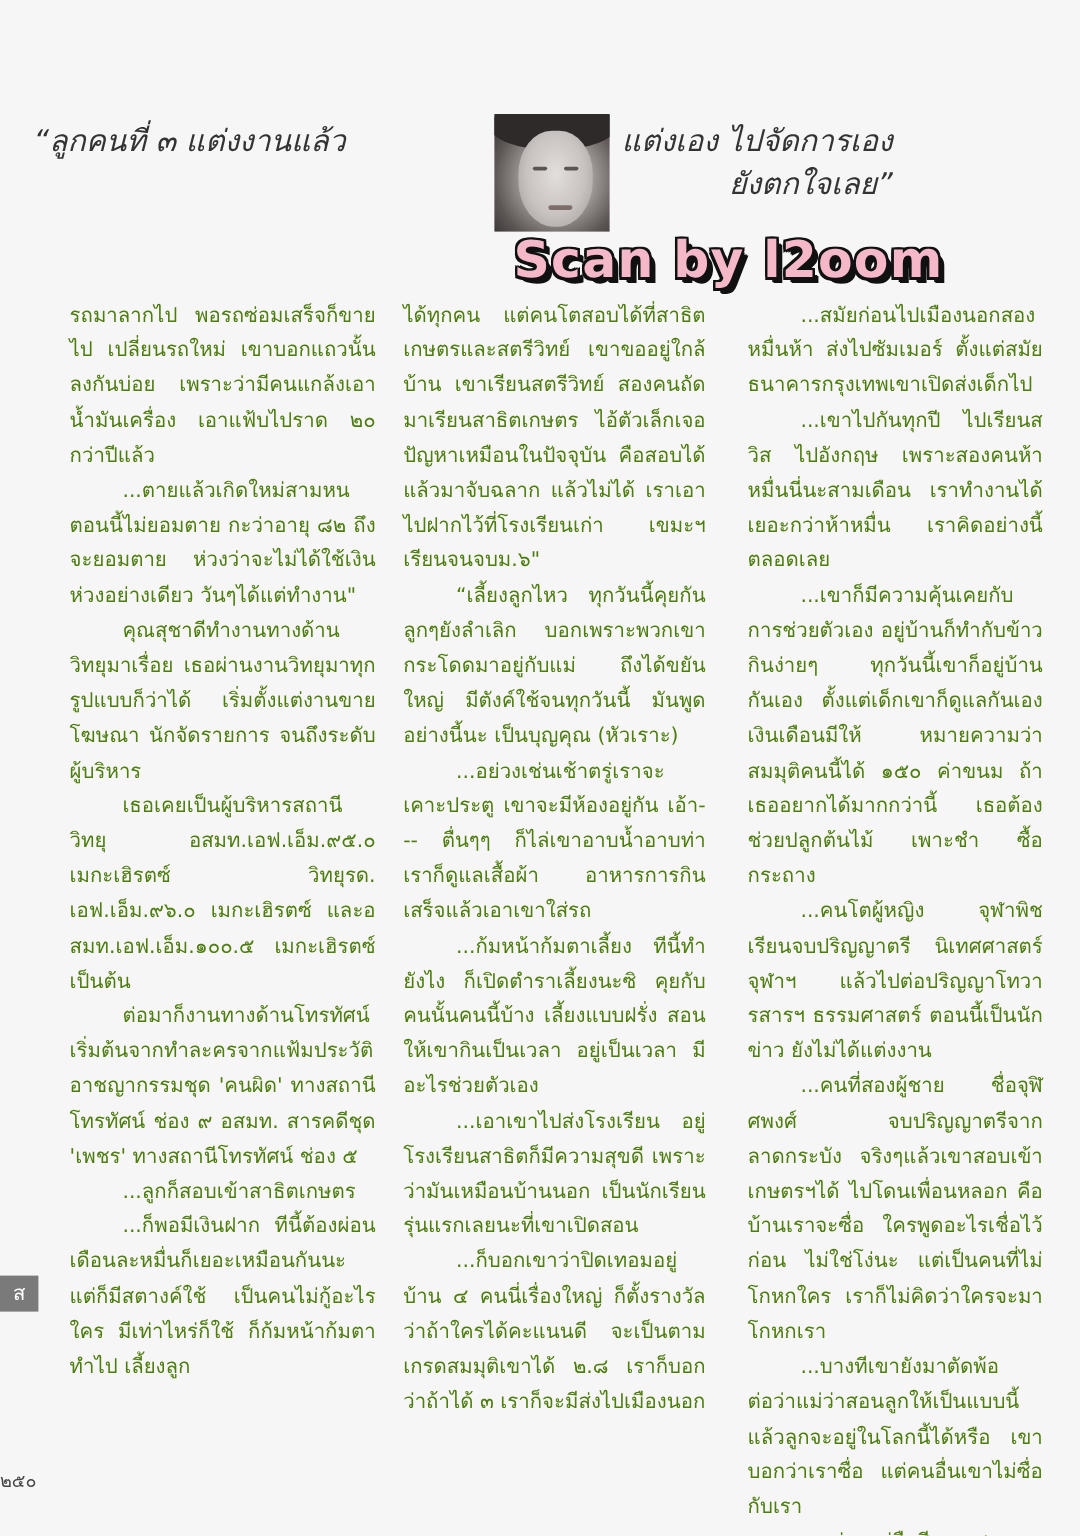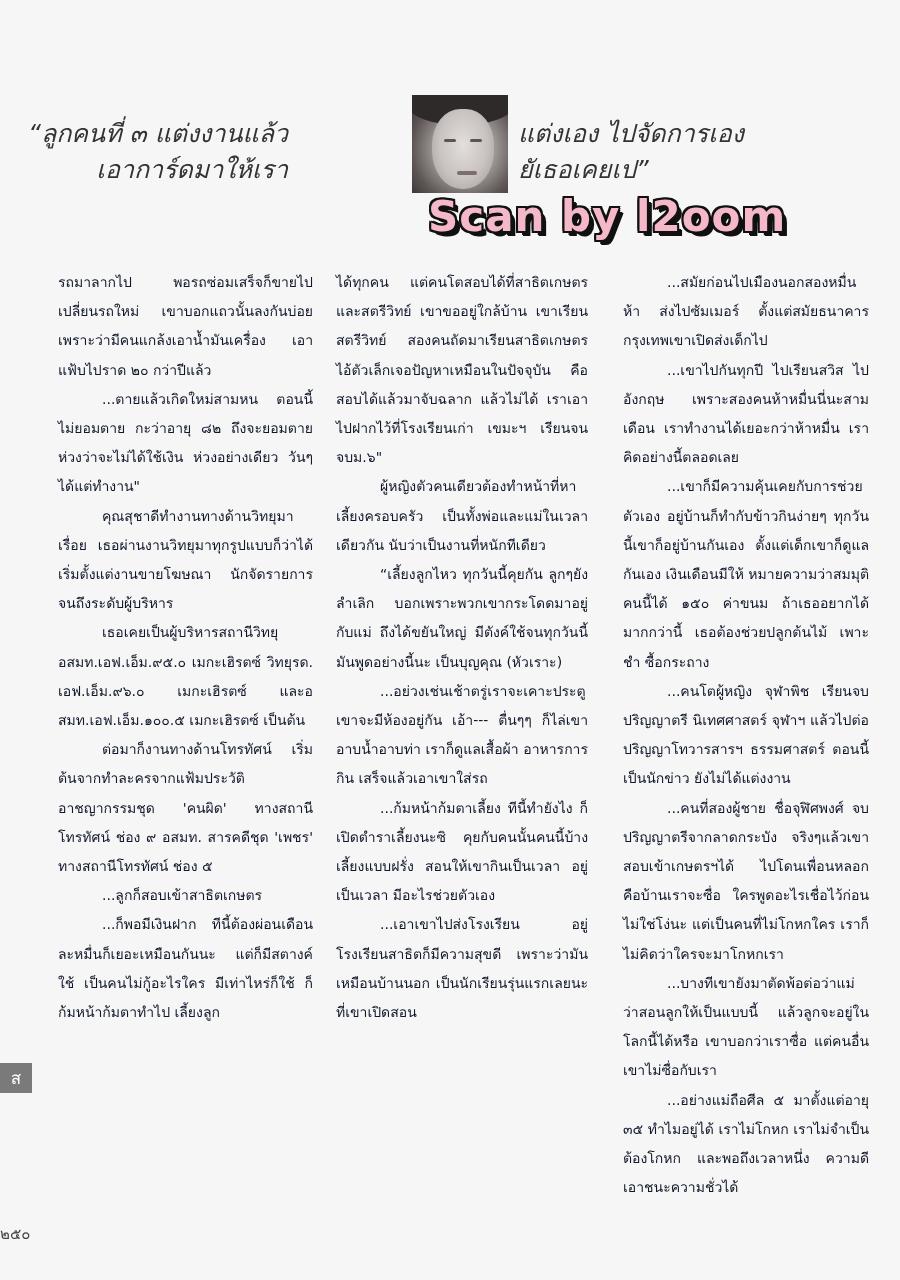--- a/index.html
+++ b/index.html
@@ -11,7 +11,7 @@
       color: #3a3a3a;
     }
     .pull-quote {
-      position: absolute; top: 116px; left: 0; width: 780px; height: 100px;
+      position: absolute; top: 100px; left: 0; width: 780px; height: 100px;
     }
     .pq-left {
       position: absolute; right: 492px; top: 0;

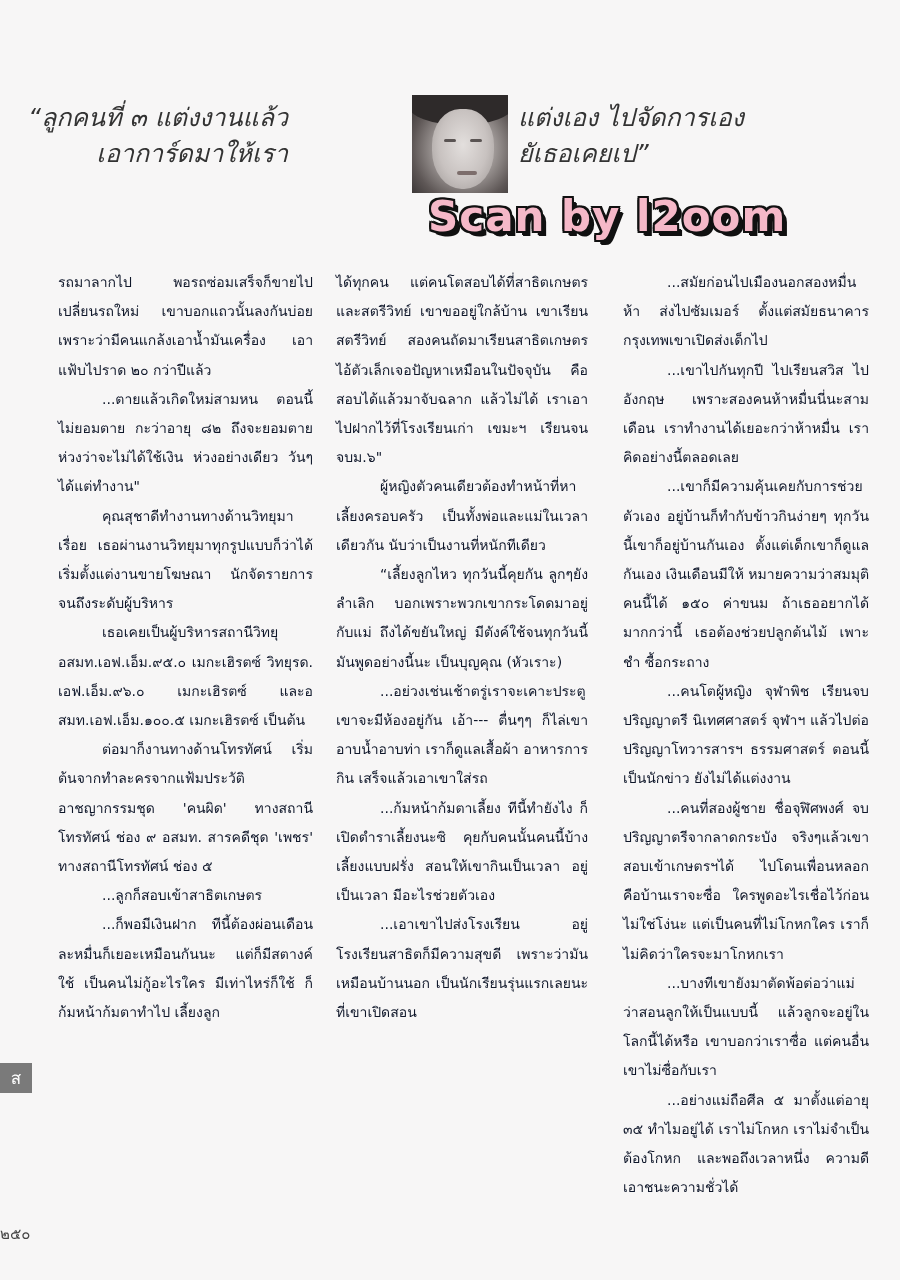--- a/index.html
+++ b/index.html
@@ -21,7 +21,7 @@
     }
     .pq-right {
       position: absolute; left: 518px; top: 0;
-      text-align: left;
+      text-align: right;
       font-style: italic; font-size: 25px; line-height: 36px;
       color: #333;
     }

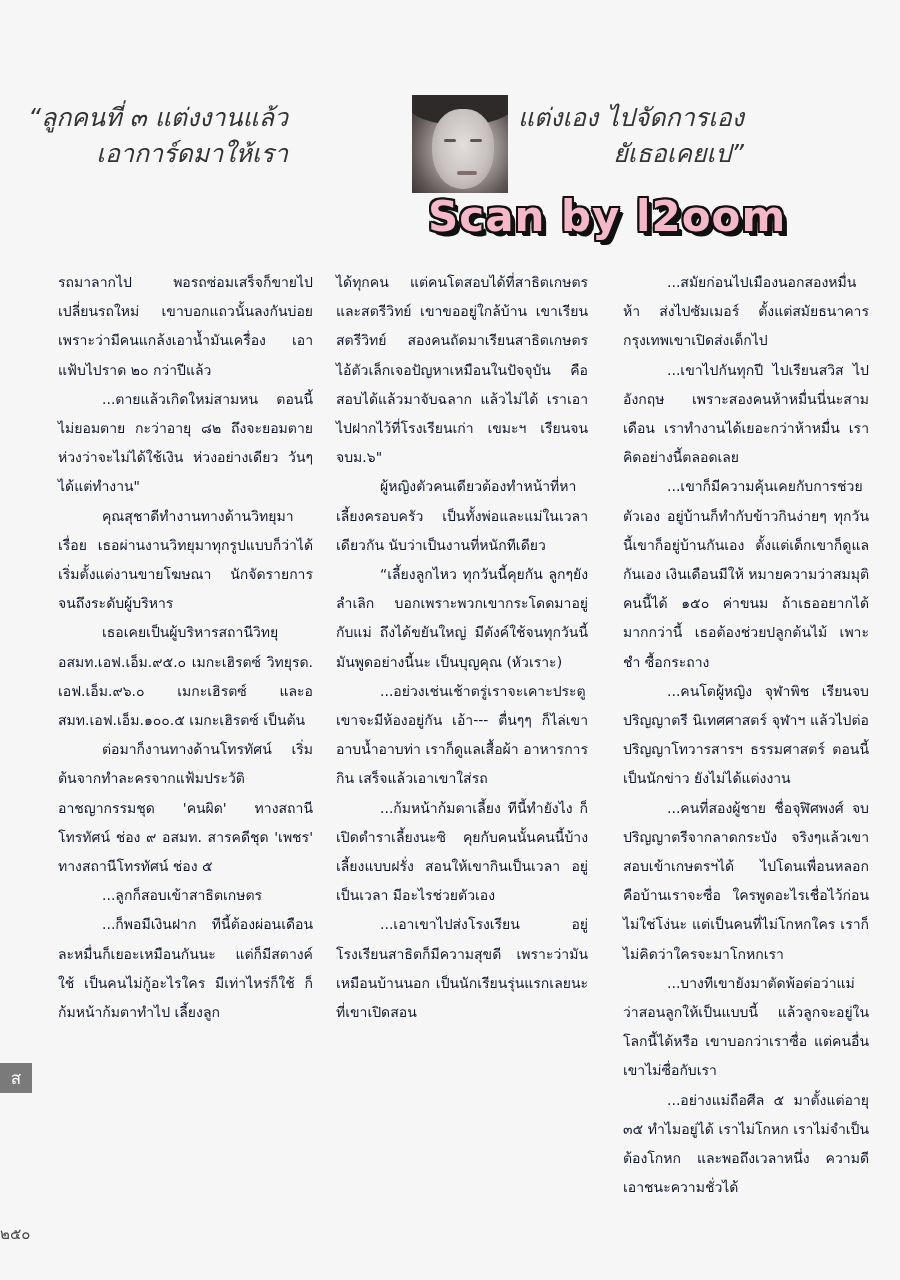--- a/index.html
+++ b/index.html
@@ -80,7 +80,6 @@
 <div class="pull-quote">
   <div class="pq-left">
     <div>“ลูกคนที่ ๓ แต่งงานแล้ว</div>
-    <div>เอาการ์ดมาให้เรา</div>
   </div>
   <div class="pq-right">
     <div>แต่งเอง ไปจัดการเอง</div>

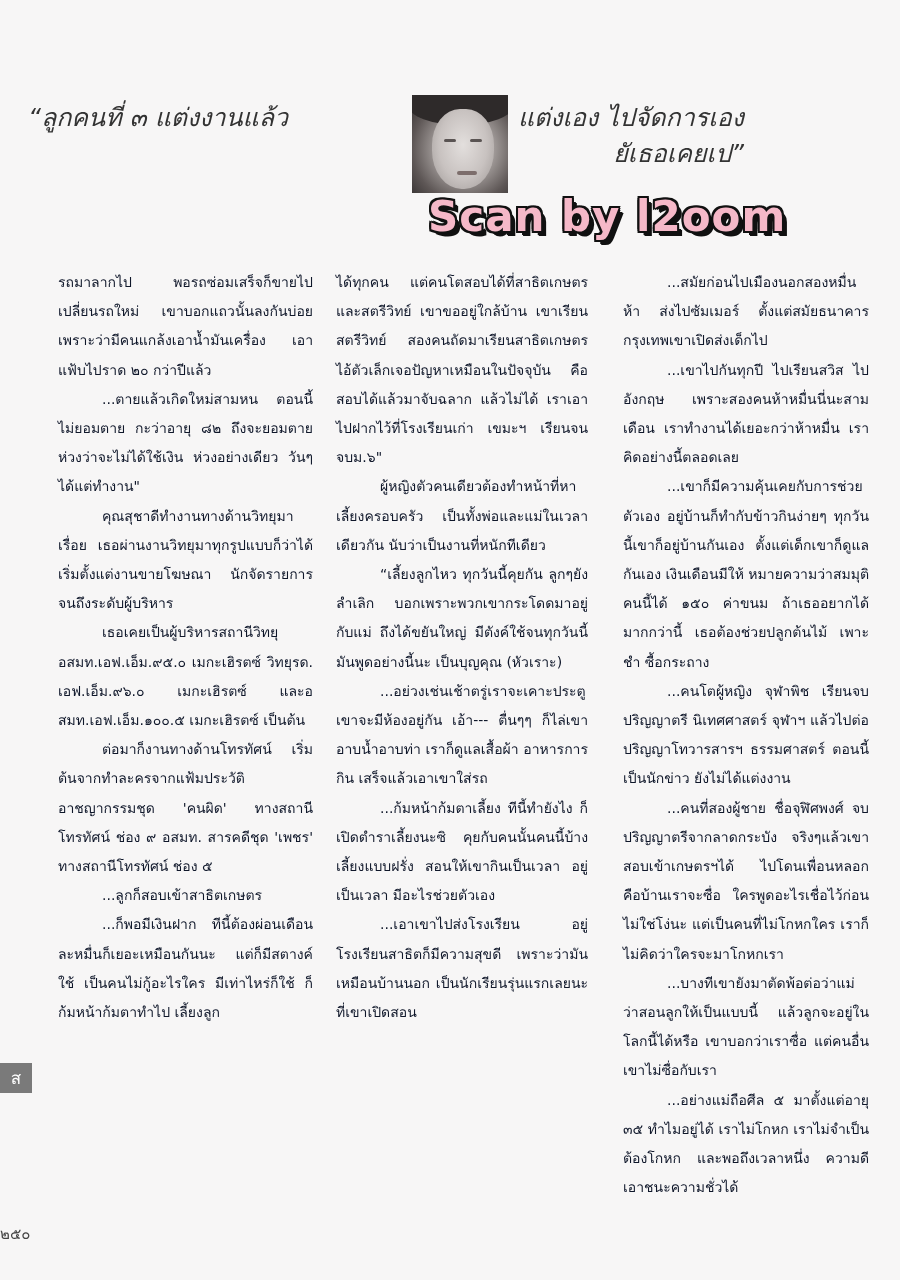--- a/index.html
+++ b/index.html
@@ -83,7 +83,7 @@
   </div>
   <div class="pq-right">
     <div>แต่งเอง ไปจัดการเอง</div>
-    <div>ยัเธอเคยเป”</div>
+    <div>ยังตกใจเลย”</div>
   </div>
 </div>
 

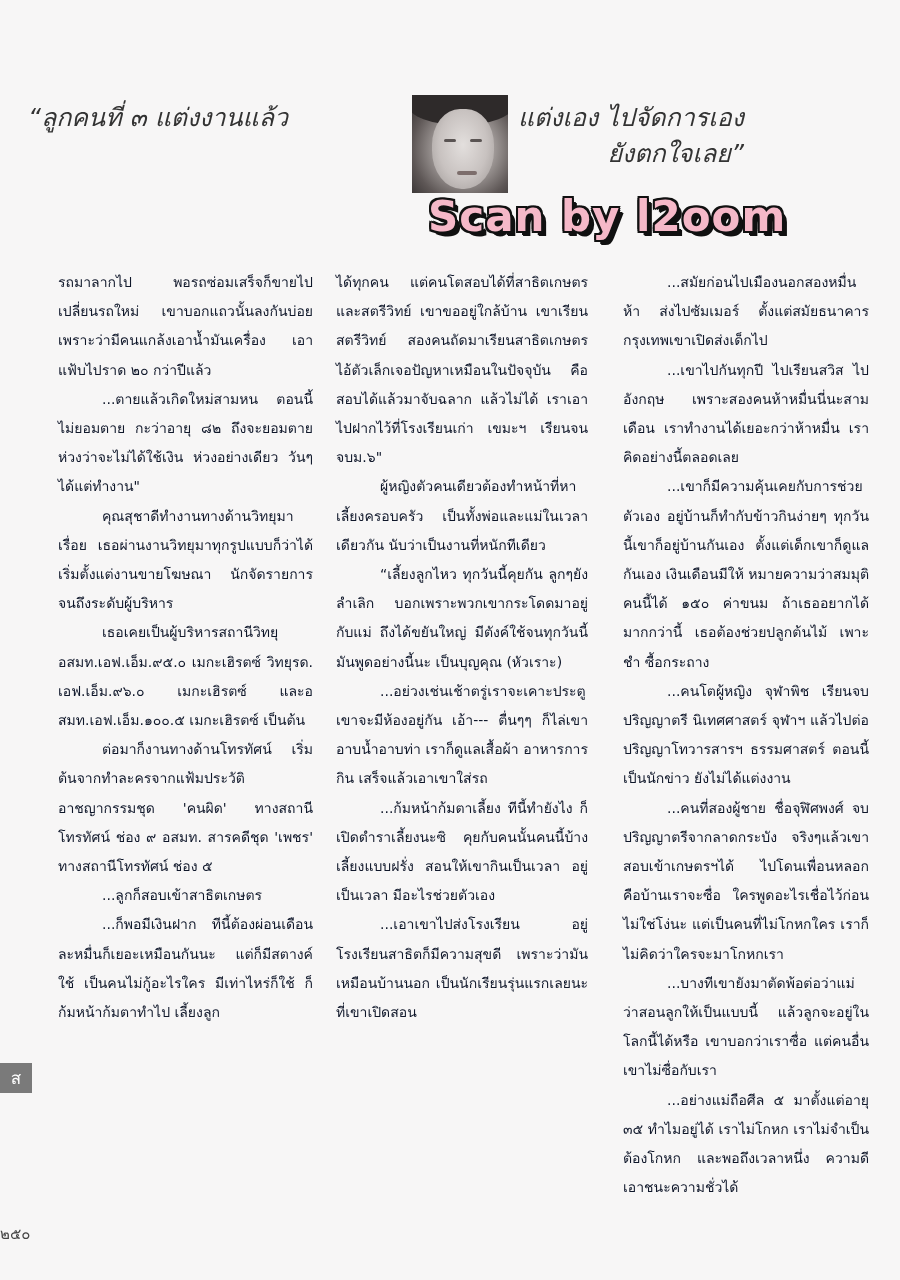--- a/index.html
+++ b/index.html
@@ -53,9 +53,9 @@
                    4px 4px 0 #111, 5px 5px 0 #111;
     }
     .column {
-      position: absolute; top: 268px;
-      font-size: 14px; line-height: 29.2px;
-      color: #0f172a;
+      position: absolute; top: 249px;
+      font-size: 17px; line-height: 29.2px;
+      color: #4d7c0f;
       text-align: justify;
     }
     .column.c1 { left: 58px; width: 255px; }

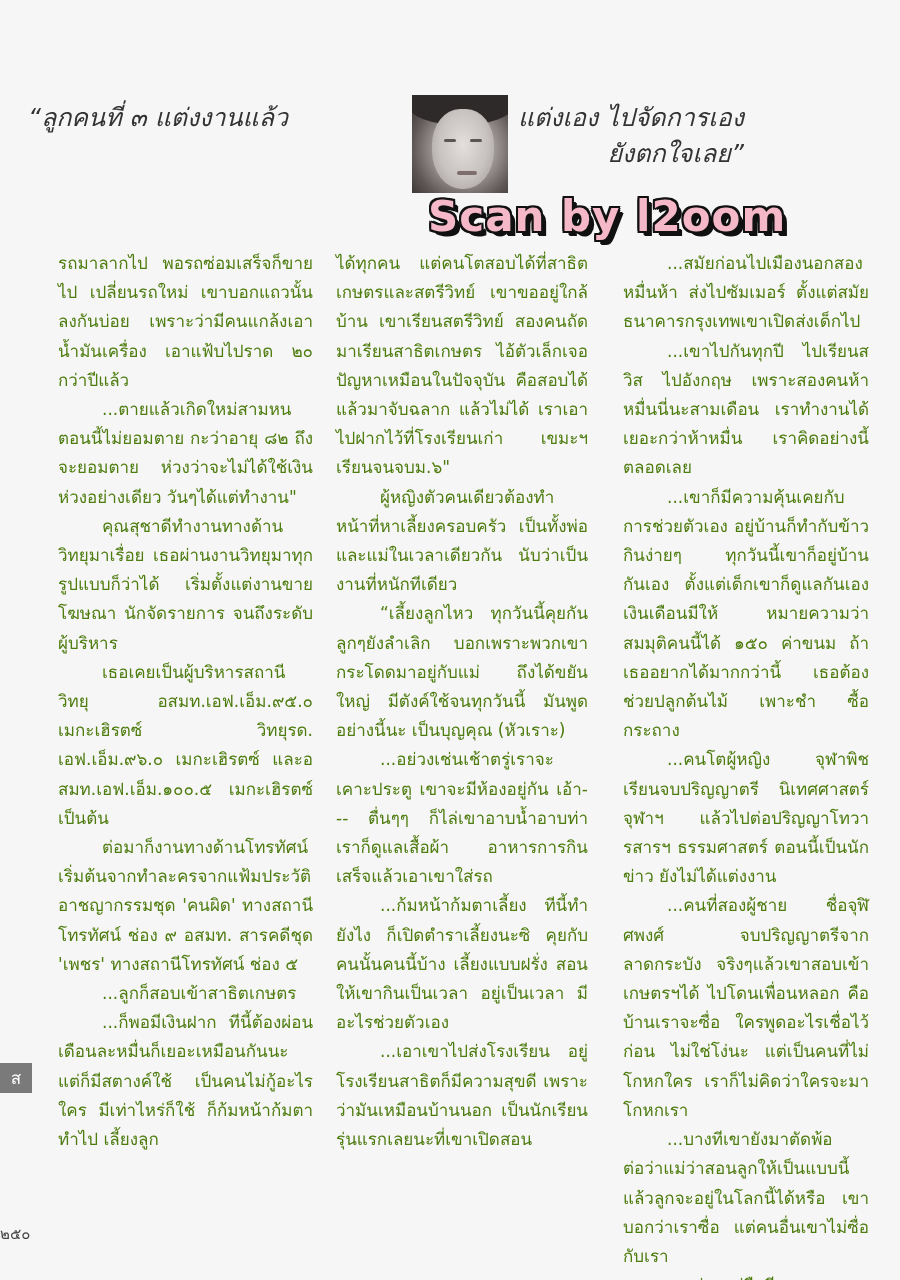--- a/index.html
+++ b/index.html
@@ -109,7 +109,6 @@
 
 <div class="column c2">
   <p class="cont">ได้ทุกคน แต่คนโตสอบได้ที่สาธิตเกษตรและสตรีวิทย์ เขาขออยู่ใกล้บ้าน เขาเรียนสตรีวิทย์ สองคนถัดมาเรียนสาธิตเกษตร ไอ้ตัวเล็กเจอปัญหาเหมือนในปัจจุบัน คือสอบได้แล้วมาจับฉลาก แล้วไม่ได้ เราเอาไปฝากไว้ที่โรงเรียนเก่า เขมะฯ เรียนจนจบม.๖"</p>
-  <p class="indent">ผู้หญิงตัวคนเดียวต้องทำหน้าที่หาเลี้ยงครอบครัว เป็นทั้งพ่อและแม่ในเวลาเดียวกัน นับว่าเป็นงานที่หนักทีเดียว</p>
   <p class="indent">“เลี้ยงลูกไหว ทุกวันนี้คุยกัน ลูกๆยังลำเลิก บอกเพราะพวกเขากระโดดมาอยู่กับแม่ ถึงได้ขยันใหญ่ มีตังค์ใช้จนทุกวันนี้ มันพูดอย่างนี้นะ เป็นบุญคุณ (หัวเราะ)</p>
   <p class="indent">...อย่วงเช่นเช้าตรู่เราจะเคาะประตู เขาจะมีห้องอยู่กัน เอ้า--- ตื่นๆๆ ก็ไล่เขาอาบน้ำอาบท่า เราก็ดูแลเสื้อผ้า อาหารการกิน เสร็จแล้วเอาเขาใส่รถ</p>
   <p class="indent">...ก้มหน้าก้มตาเลี้ยง ทีนี้ทำยังไง ก็เปิดตำราเลี้ยงนะซิ คุยกับคนนั้นคนนี้บ้าง เลี้ยงแบบฝรั่ง สอนให้เขากินเป็นเวลา อยู่เป็นเวลา มีอะไรช่วยตัวเอง</p>

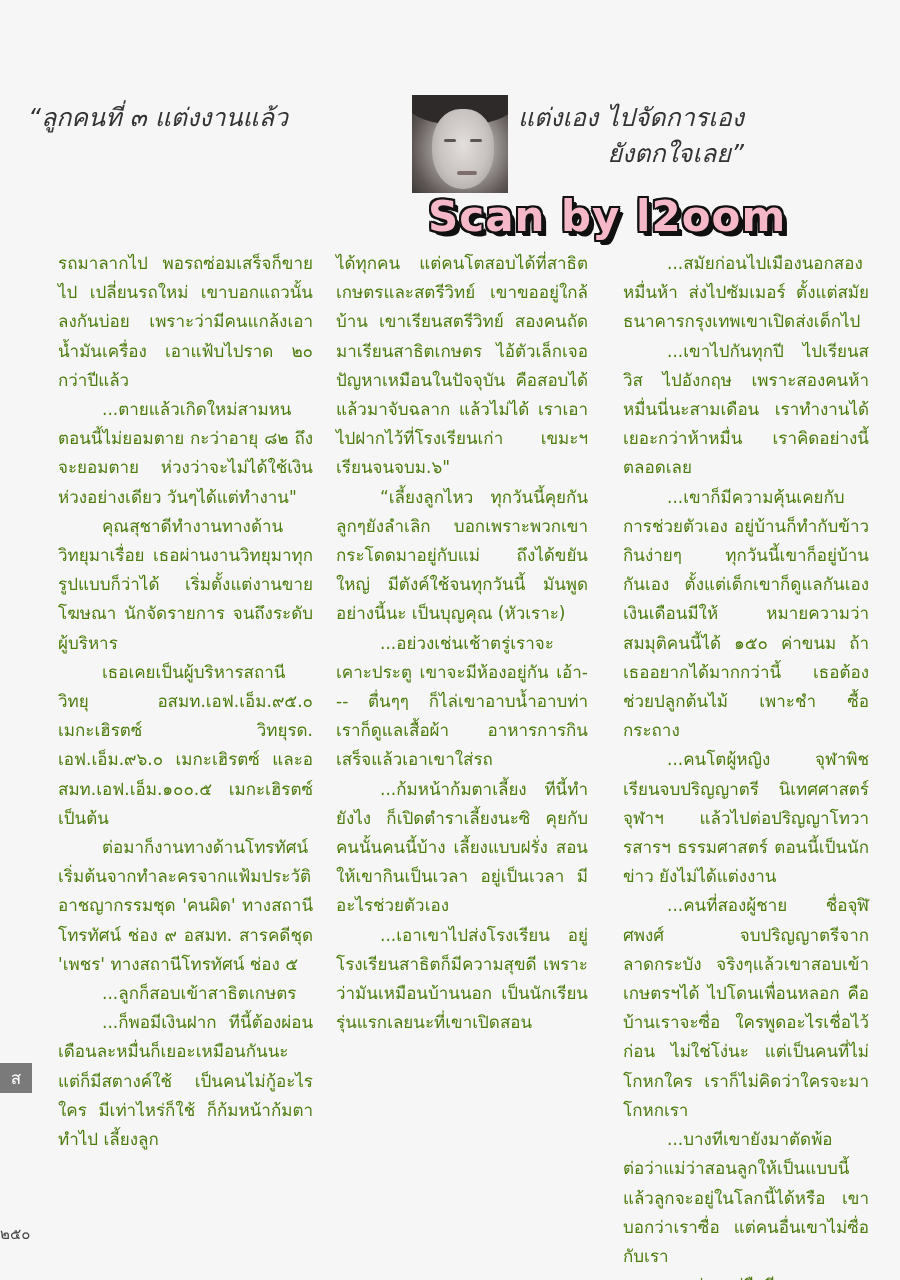--- a/index.html
+++ b/index.html
@@ -113,6 +113,7 @@
   <p class="indent">...อย่วงเช่นเช้าตรู่เราจะเคาะประตู เขาจะมีห้องอยู่กัน เอ้า--- ตื่นๆๆ ก็ไล่เขาอาบน้ำอาบท่า เราก็ดูแลเสื้อผ้า อาหารการกิน เสร็จแล้วเอาเขาใส่รถ</p>
   <p class="indent">...ก้มหน้าก้มตาเลี้ยง ทีนี้ทำยังไง ก็เปิดตำราเลี้ยงนะซิ คุยกับคนนั้นคนนี้บ้าง เลี้ยงแบบฝรั่ง สอนให้เขากินเป็นเวลา อยู่เป็นเวลา มีอะไรช่วยตัวเอง</p>
   <p class="indent">...เอาเขาไปส่งโรงเรียน อยู่โรงเรียนสาธิตก็มีความสุขดี เพราะว่ามันเหมือนบ้านนอก เป็นนักเรียนรุ่นแรกเลยนะที่เขาเปิดสอน</p>
+  <p class="indent">...ก็บอกเขาว่าปิดเทอมอยู่บ้าน ๔ คนนี่เรื่องใหญ่ ก็ตั้งรางวัลว่าถ้าใครได้คะแนนดี จะเป็นตามเกรดสมมุติเขาได้ ๒.๘ เราก็บอกว่าถ้าได้ ๓ เราก็จะมีส่งไปเมืองนอก</p>
 </div>
 
 <div class="column c3">

